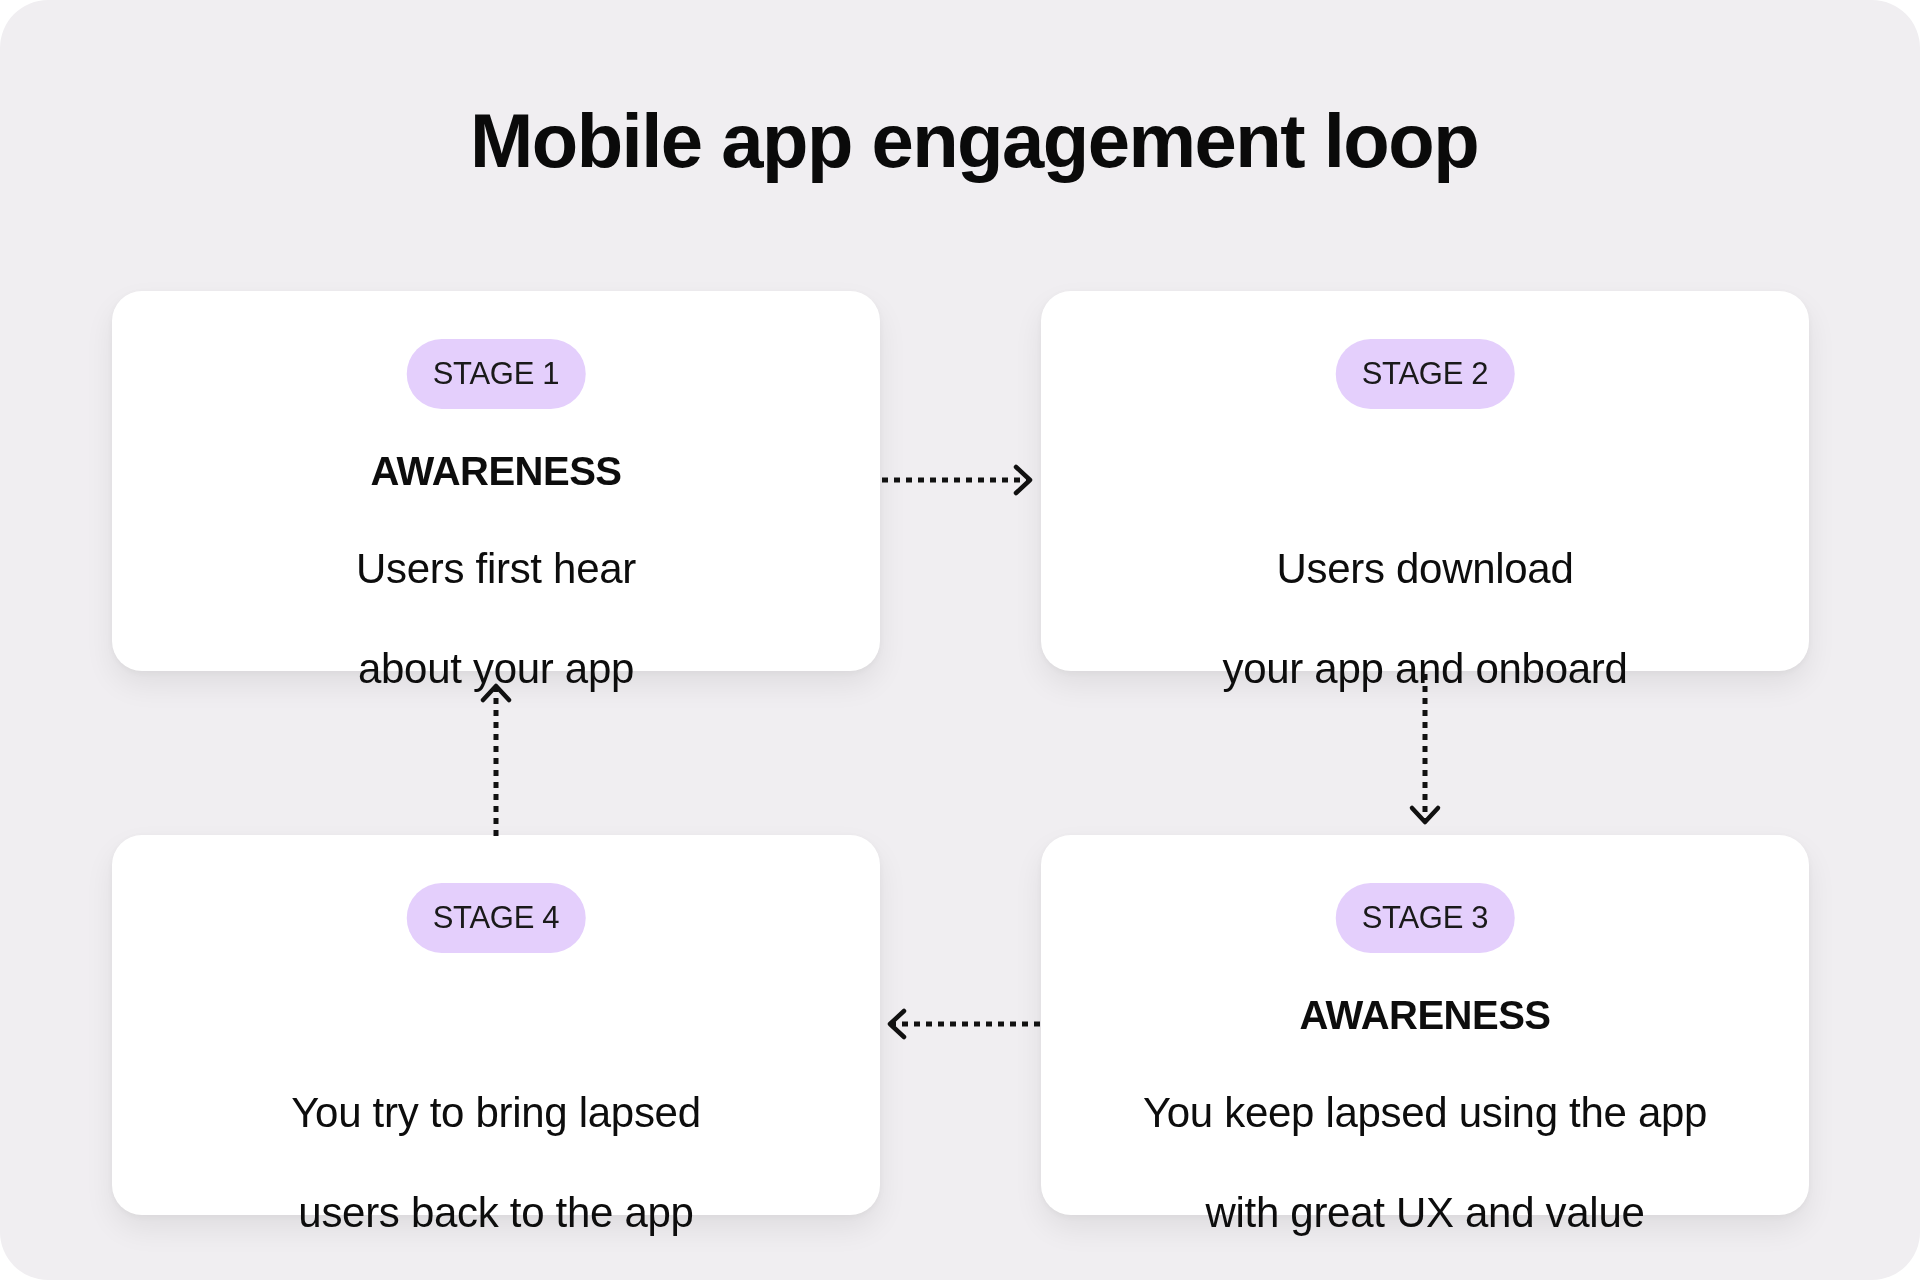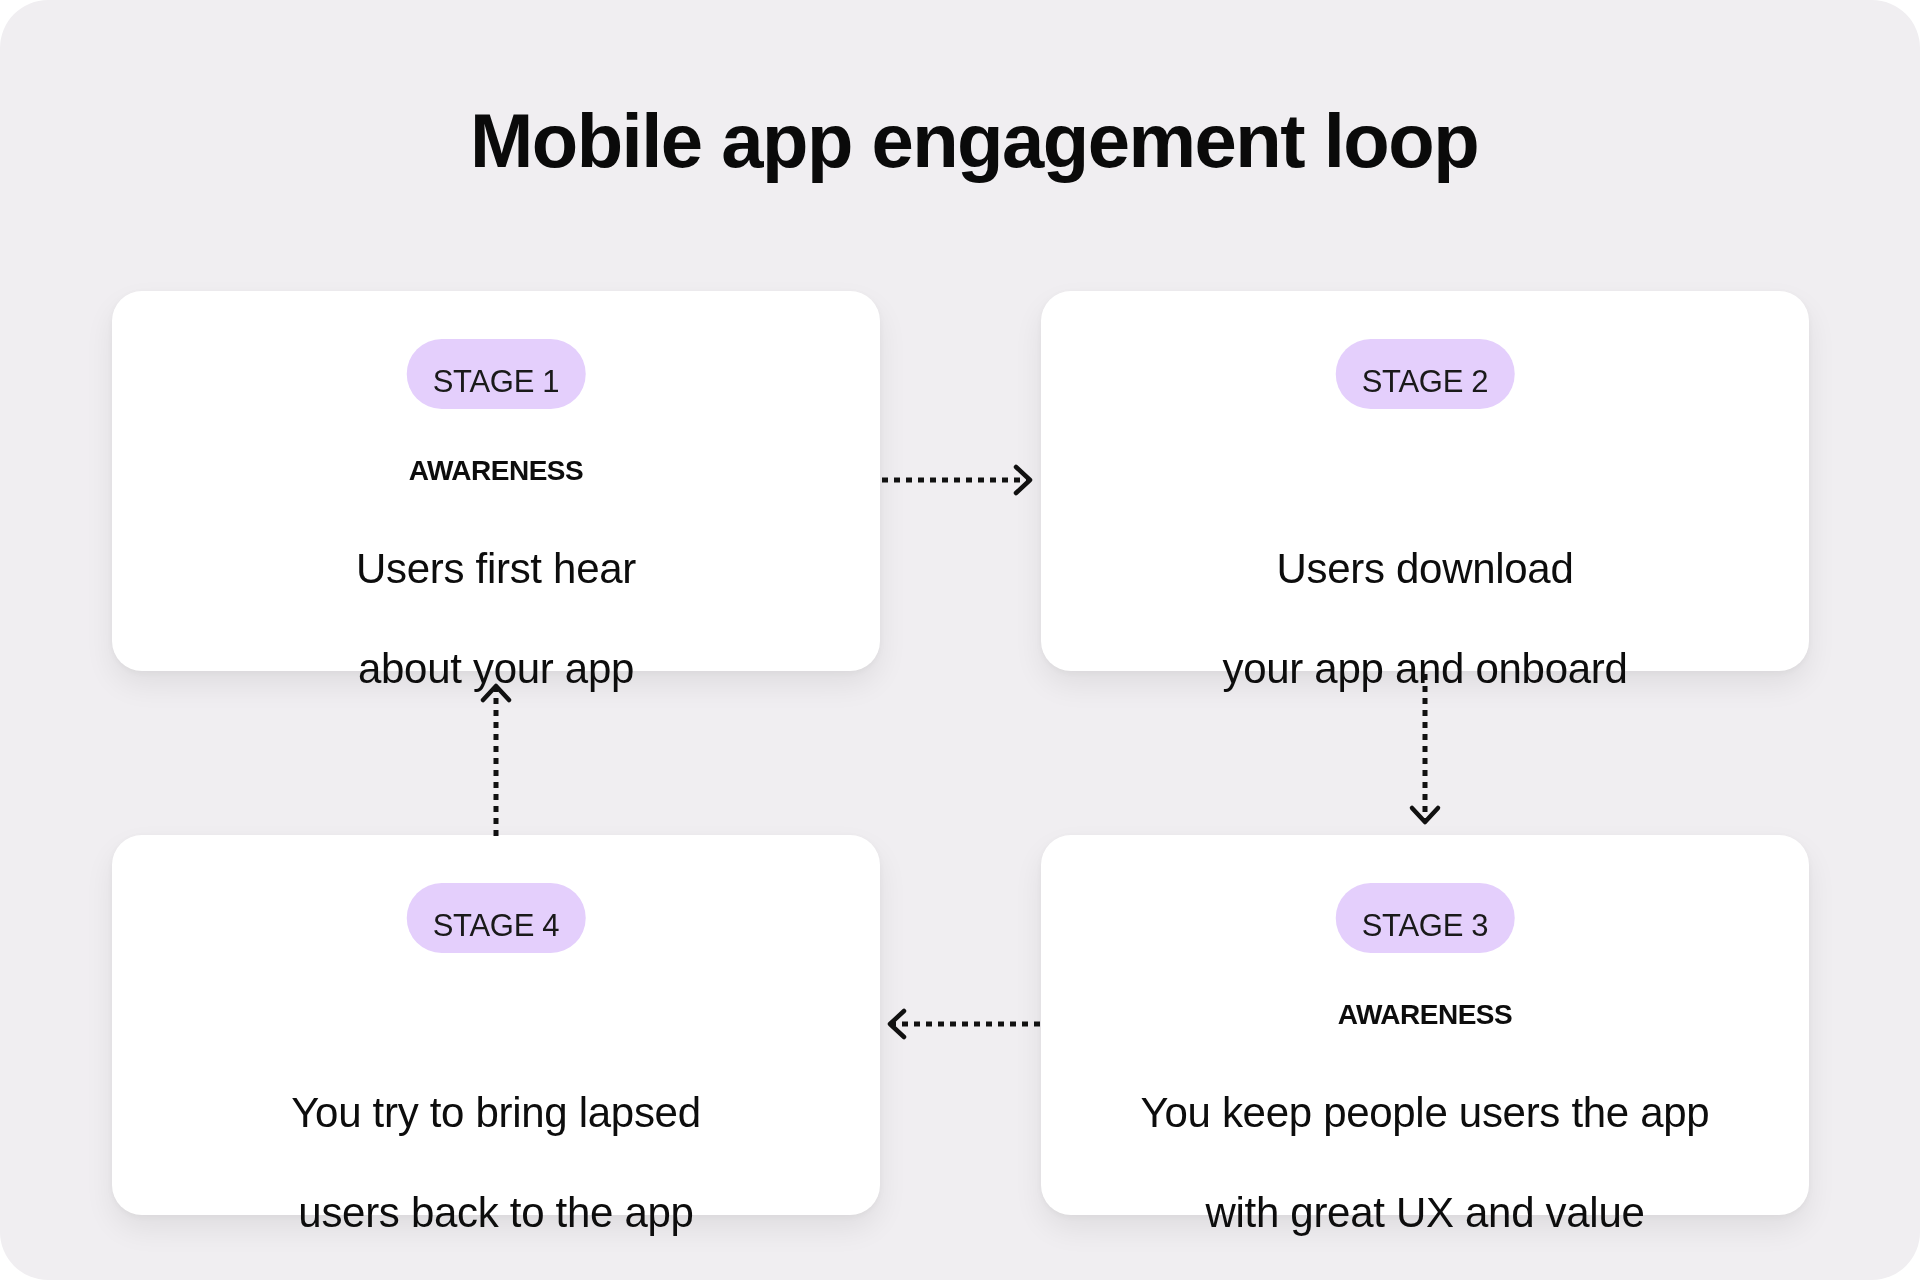--- a/index.html
+++ b/index.html
@@ -46,7 +46,7 @@
       left: 50%;
       transform: translateX(-50%);
       height: 70px;
-      padding: 8px 26px;
+      padding: 0 26px;
       border-radius: 35px;
       background: #e4cffc;
       font-size: 31px;

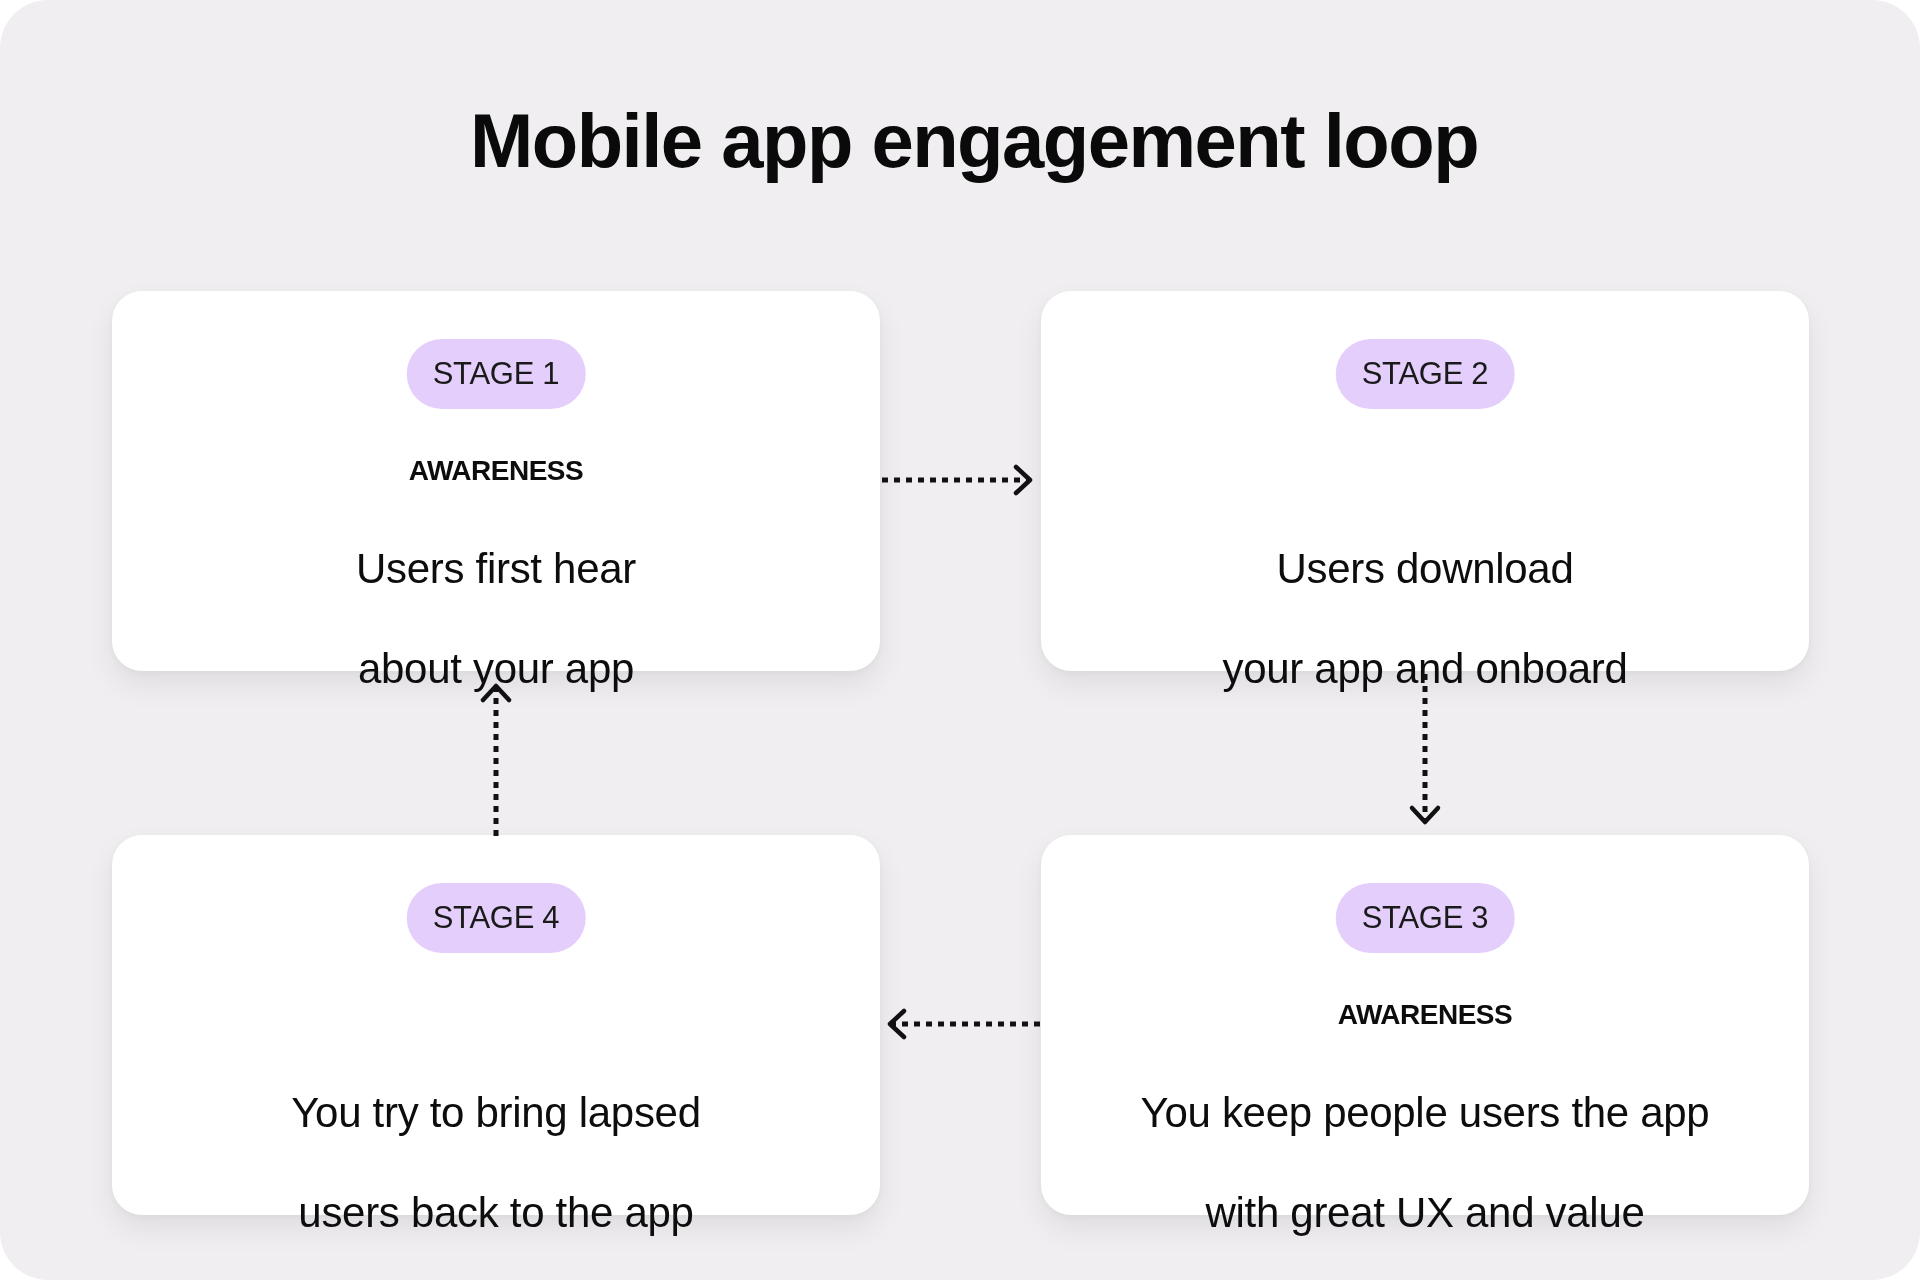--- a/index.html
+++ b/index.html
@@ -59,7 +59,7 @@
       position: absolute;
       left: 0; width: 100%;
       top: 152px;
-      font-size: 28px;
+      font-size: 40px;
       font-weight: 700;
       line-height: 56px;
       color: #0d0d0d;

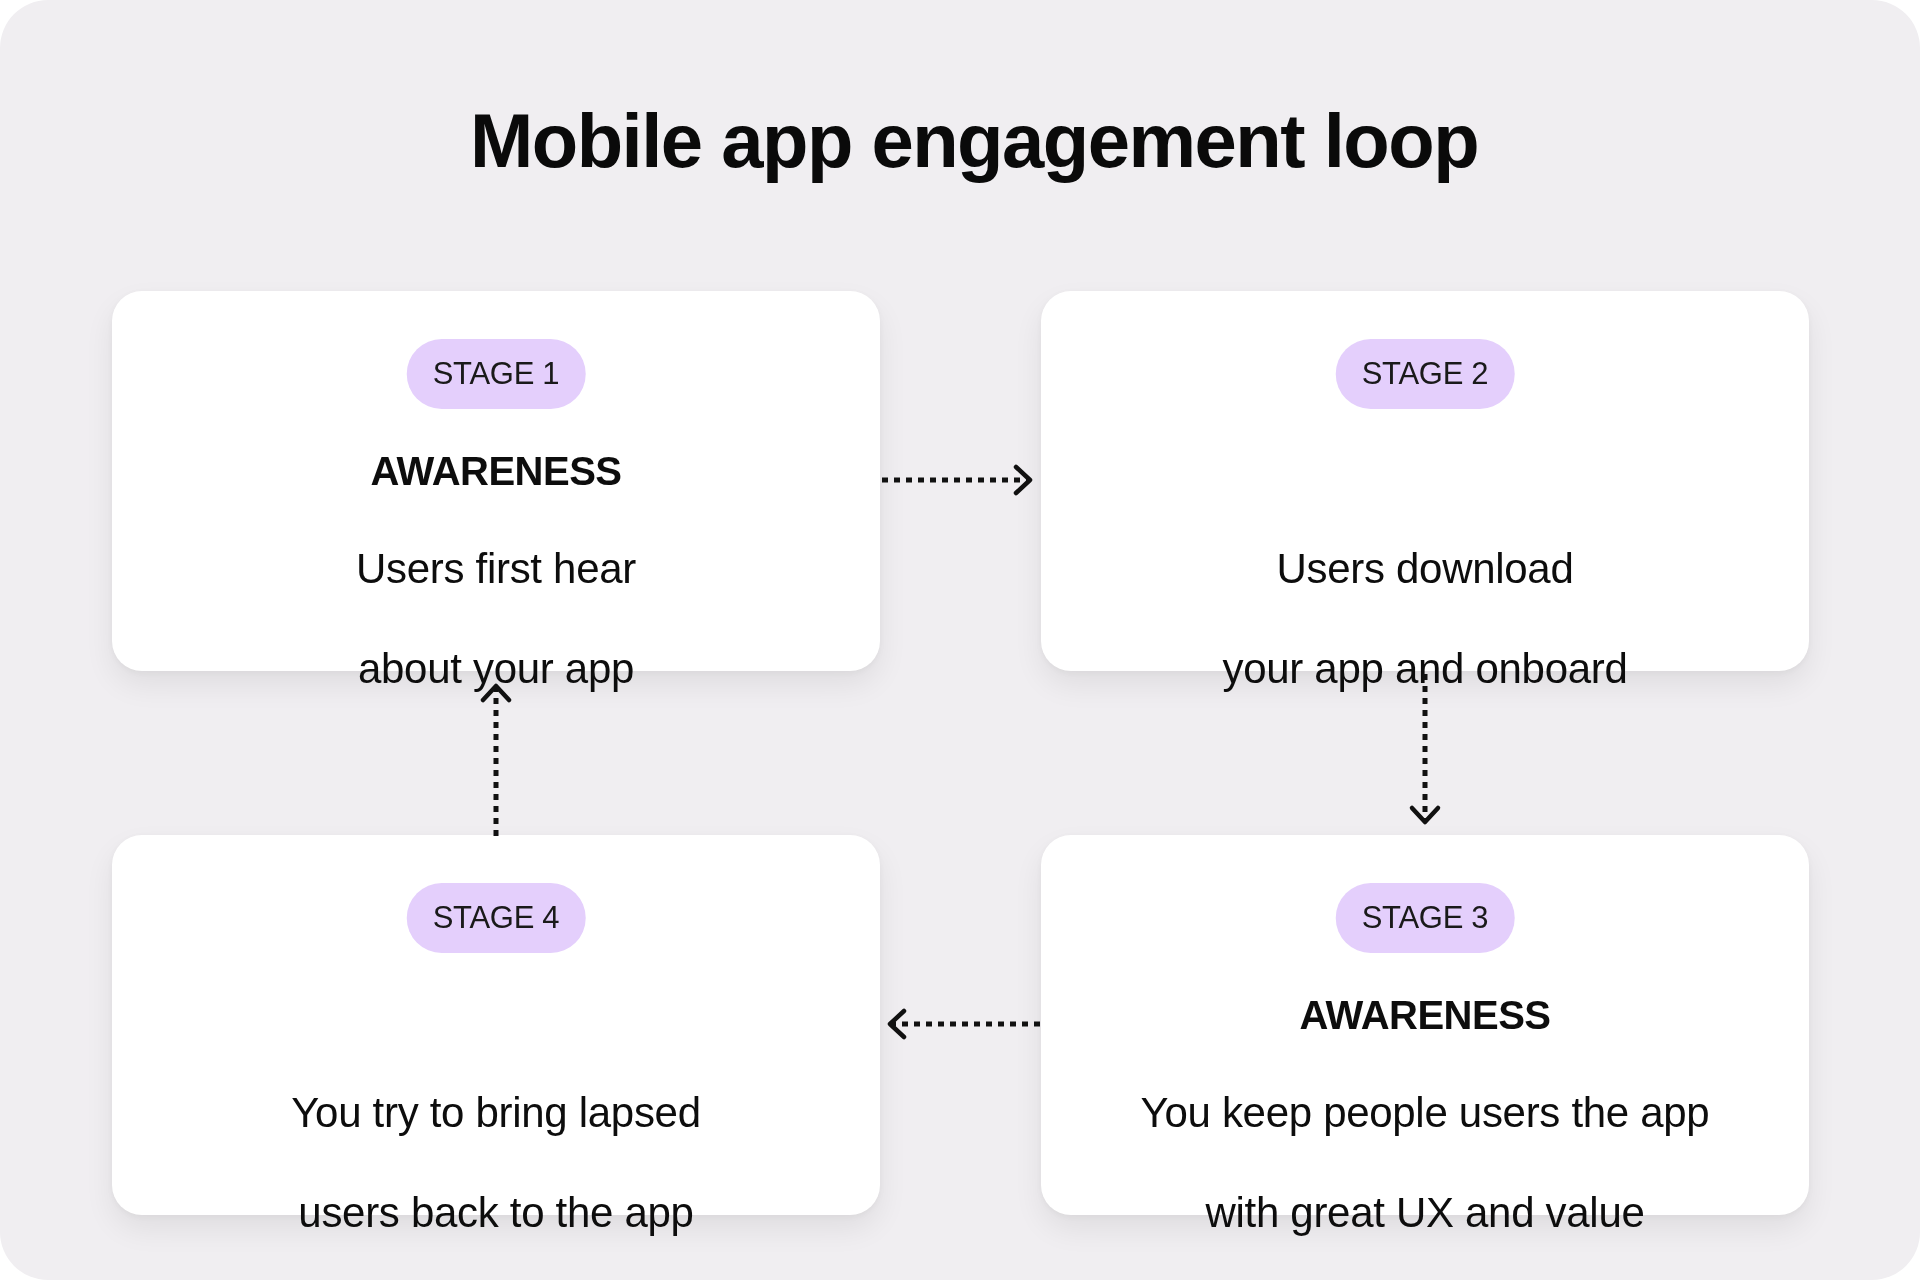--- a/index.html
+++ b/index.html
@@ -108,7 +108,7 @@
     <div class="badge">STAGE 3</div>
     <div class="heading">AWARENESS</div>
     <div class="desc">
-      <span>You keep people users the app</span>
+      <span>You keep lapsed using the app</span>
       <span>with great UX and value</span>
     </div>
   </div>

